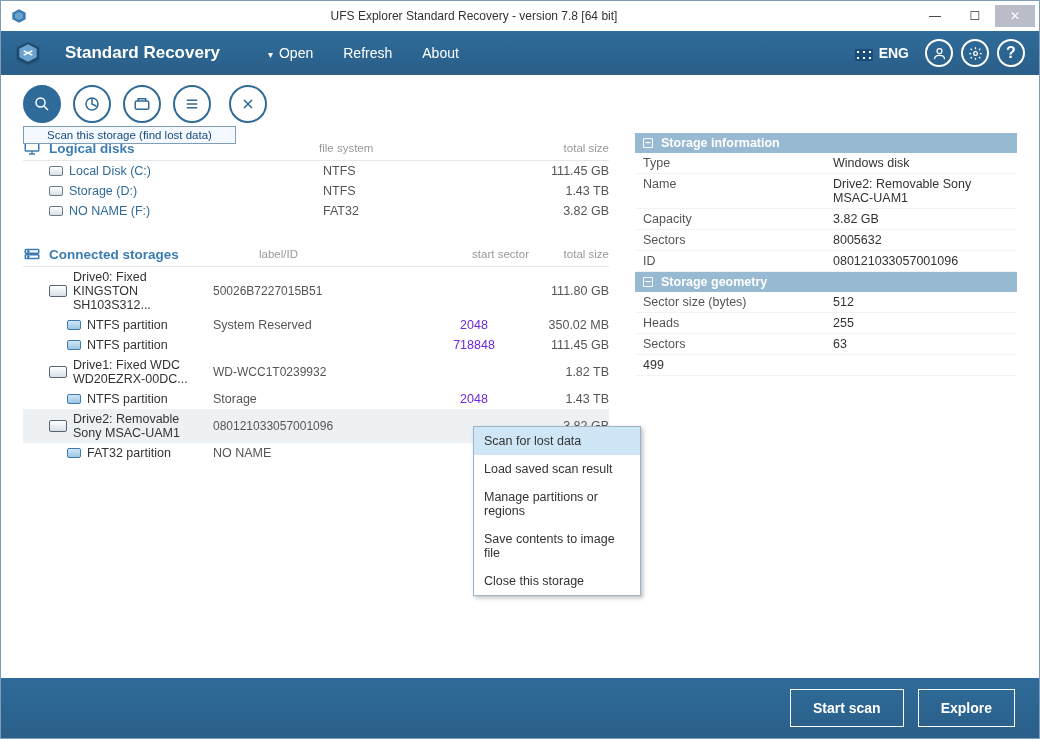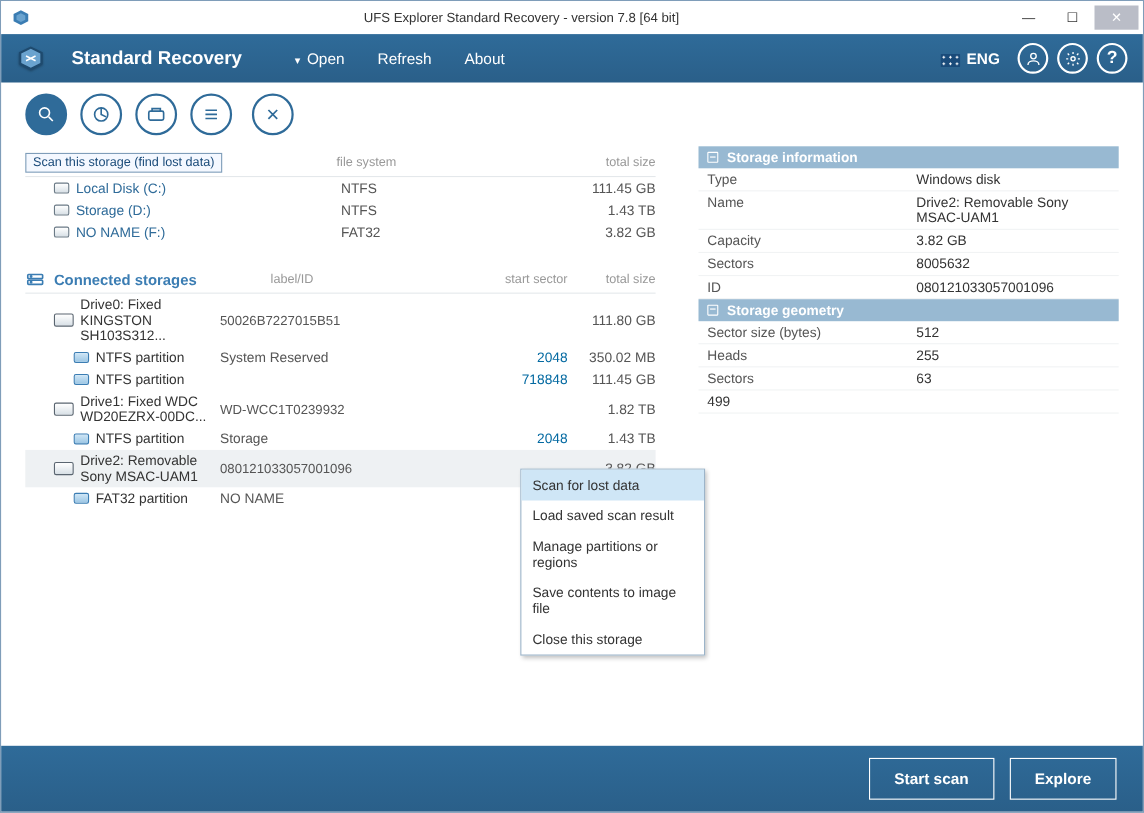--- a/index.html
+++ b/index.html
@@ -24,7 +24,7 @@
   .toolbtn { width: 38px; height: 38px; border: 2px solid #2f6b99; border-radius: 50%; display: flex; align-items: center; justify-content: center; color: #2f6b99; background: #fff; }
   .toolbtn.active { background: #2f6b99; color: #fff; }
   .toolbtn.sep { margin-left: 6px; }
-  .tooltip { position: absolute; top: 64px; left: 22px; background: #f4f8ff; border: 1px solid #7f9db9; padding: 2px 6px; font-size: 11.5px; color: #1a4b7a; z-index: 5; }
+  .tooltip { position: absolute; top: 51px; left: 22px; background: #f4f8ff; border: 1px solid #7f9db9; padding: 2px 23px; font-size: 11.5px; color: #1a4b7a; z-index: 5; }
   .main-row { display: flex; padding: 0 22px; gap: 39px; }
   .left-pane { flex: 1; min-width: 0; }
   .right-pane { width: 382px; margin-top: 6px; }

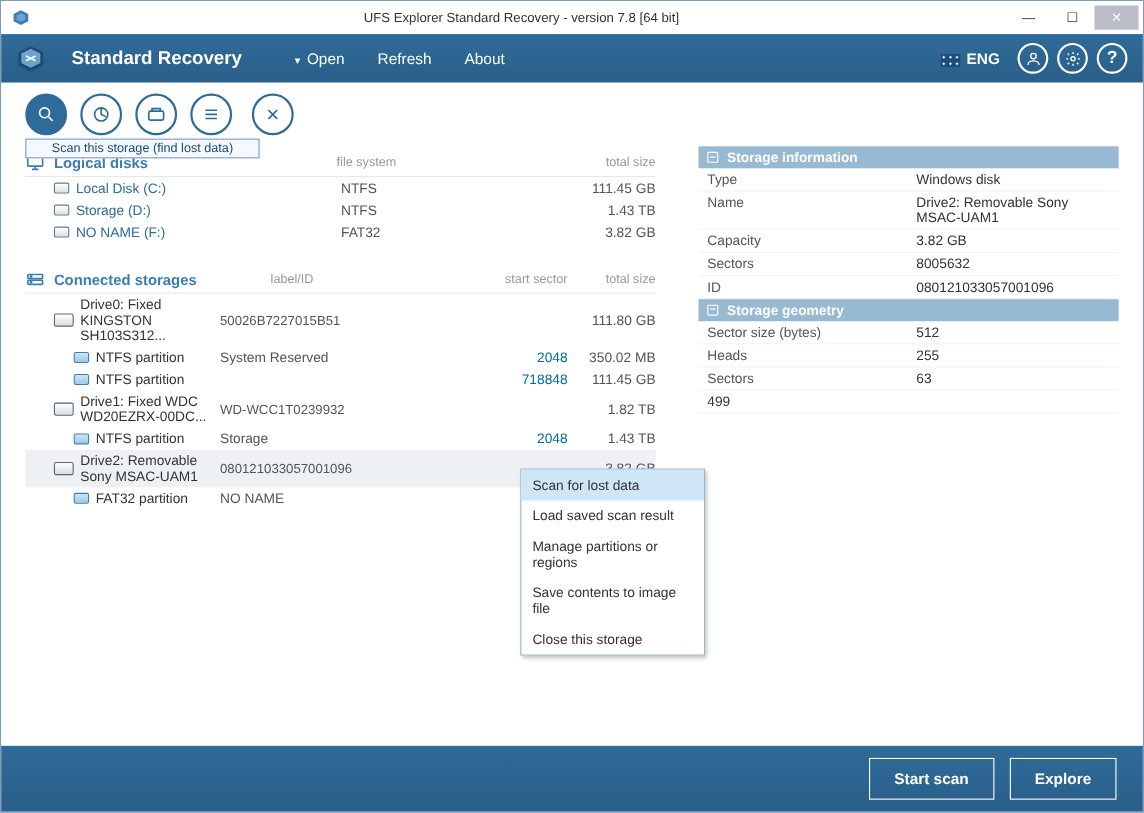--- a/index.html
+++ b/index.html
@@ -25,7 +25,7 @@
   .toolbtn.active { background: #2f6b99; color: #fff; }
   .toolbtn.sep { margin-left: 6px; }
   .tooltip { position: absolute; top: 51px; left: 22px; background: #f4f8ff; border: 1px solid #7f9db9; padding: 2px 23px; font-size: 11.5px; color: #1a4b7a; z-index: 5; }
-  .main-row { display: flex; padding: 0 22px; gap: 39px; }
+  .main-row { display: flex; padding: 0 22px; gap: 26px; }
   .left-pane { flex: 1; min-width: 0; }
   .right-pane { width: 382px; margin-top: 6px; }
   .group-header { display: flex; align-items: center; gap: 8px; margin-top: 12px; border-bottom: 1px solid #e4e8eb; padding-bottom: 3px; }

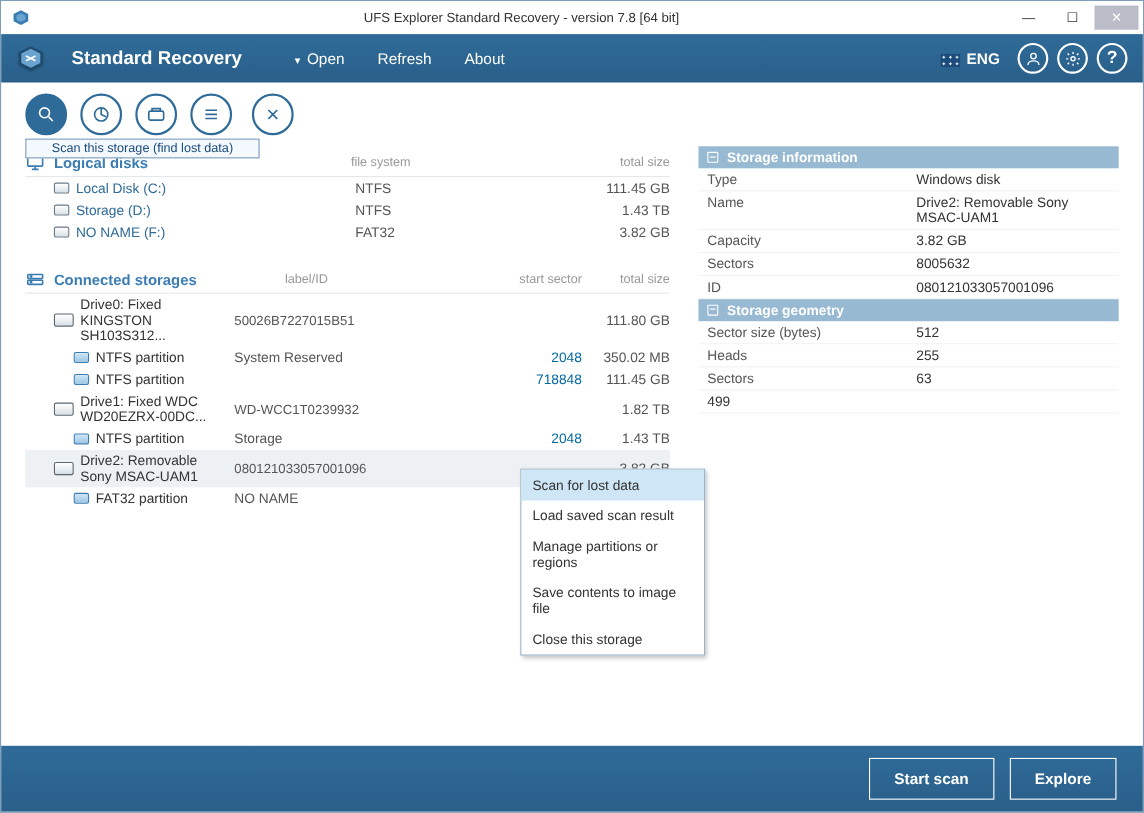--- a/index.html
+++ b/index.html
@@ -46,7 +46,7 @@
   .drvtxt { color: #2f6b99; }
   .muted { color: #9ba3ab; font-size: 12px; }
   .col-fs { width: 210px; padding-left: 4px; color: #555; }
-  .col-start { width: 110px; text-align: right; color: #0369a1; }
+  .col-start { width: 110px; text-align: center; color: #6d28d9; }
   .col-size { width: 80px; text-align: right; color: #555; }
 
   .info-header { background: #98b9d2; color: #fff; font-weight: 600; font-size: 12.5px; padding: 3px 8px; display: flex; align-items: center; gap: 8px; }

